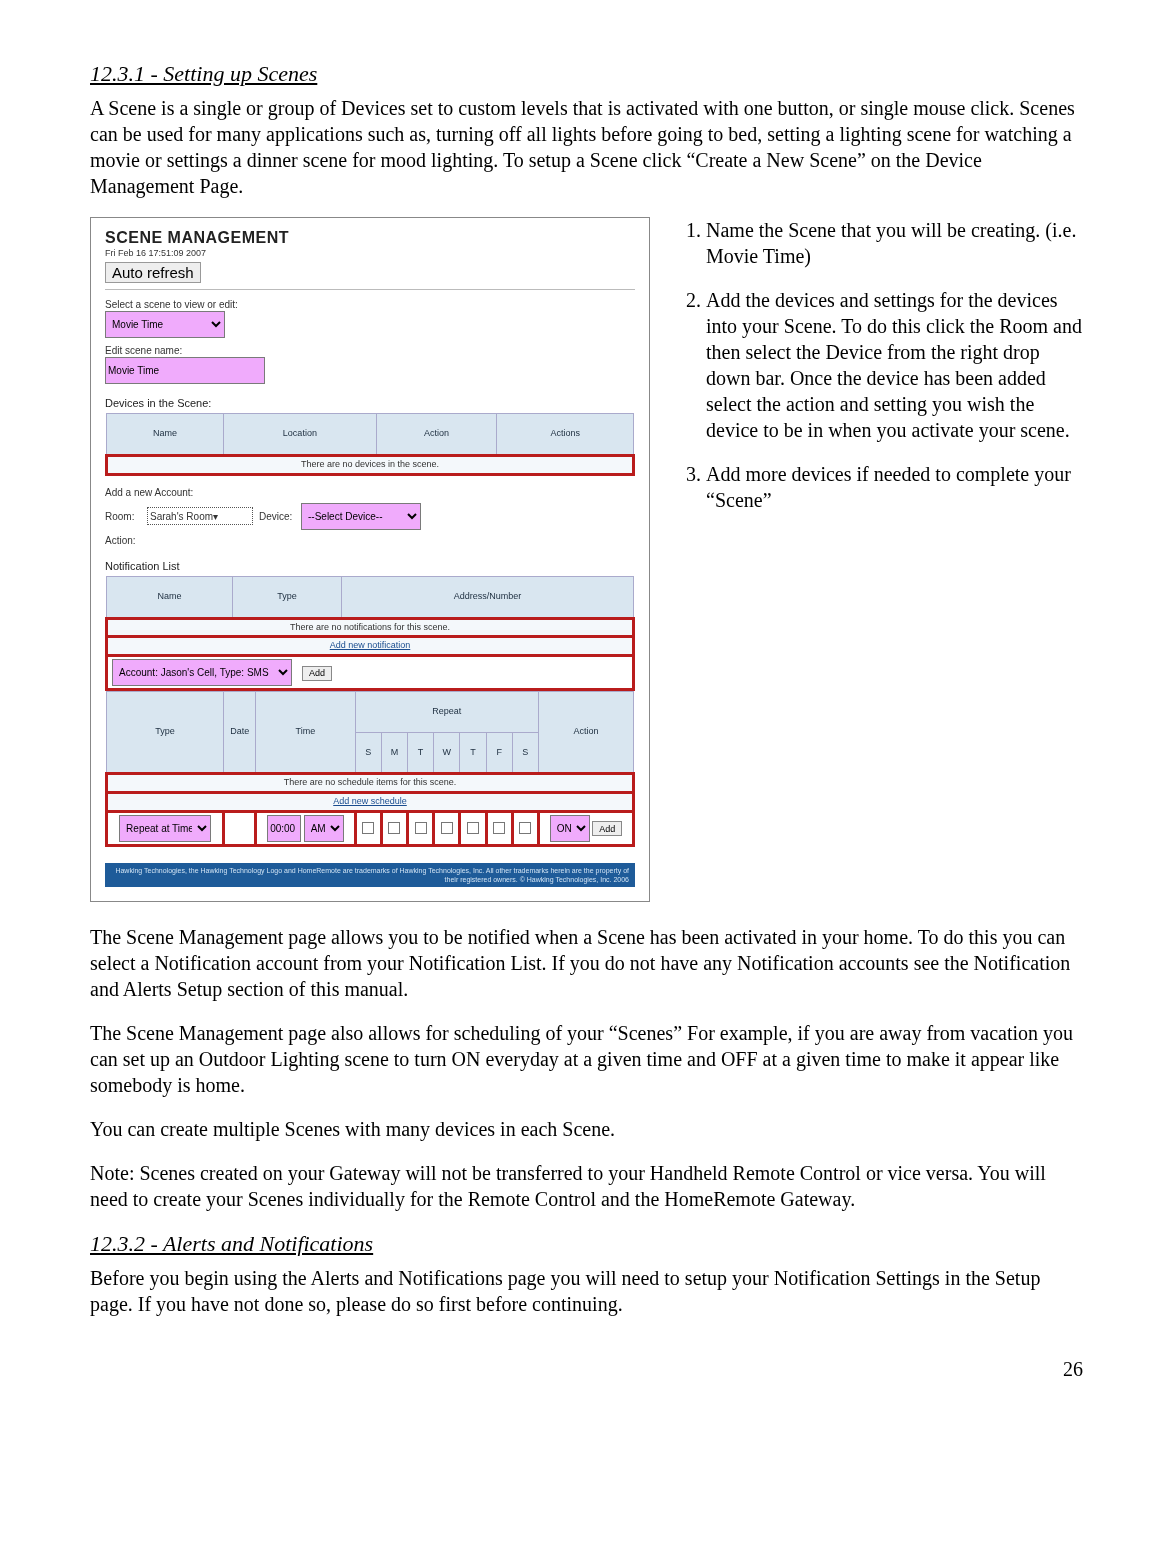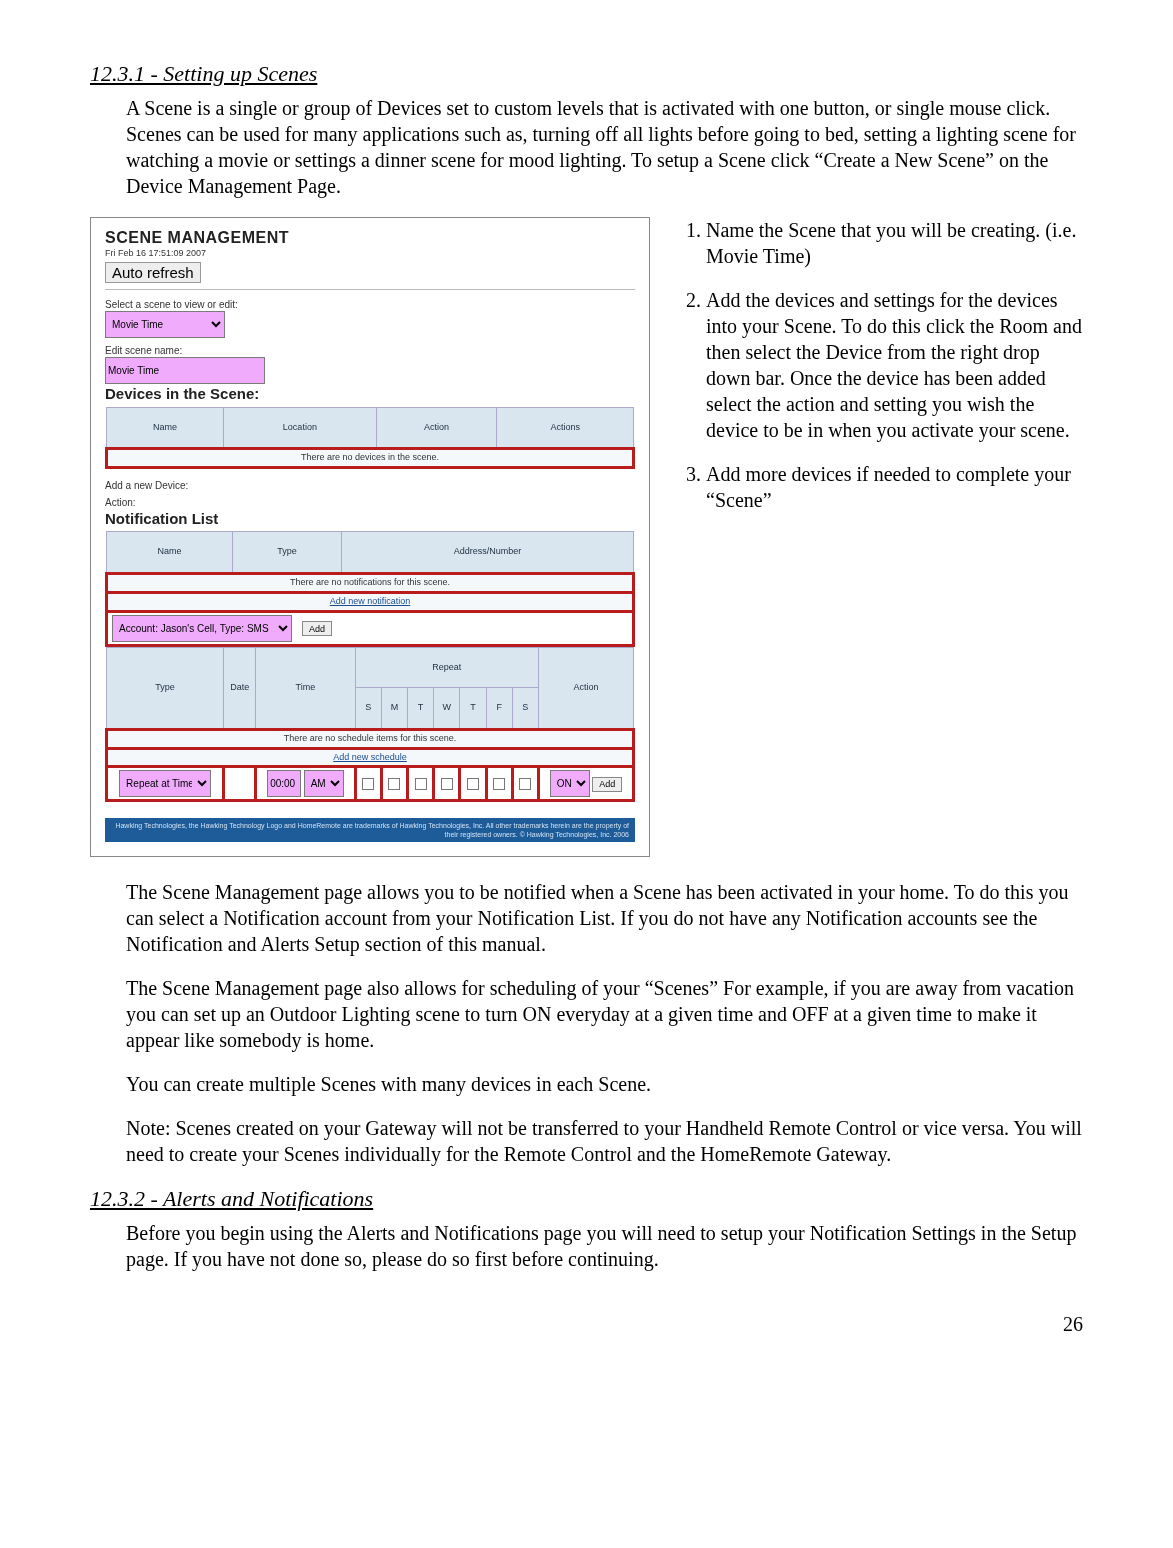--- a/index.html
+++ b/index.html
@@ -19,7 +19,6 @@
   }
   .para {
     margin-bottom: 18px;
-    margin-left: 36px;
   }
   .row {
     display: flex;

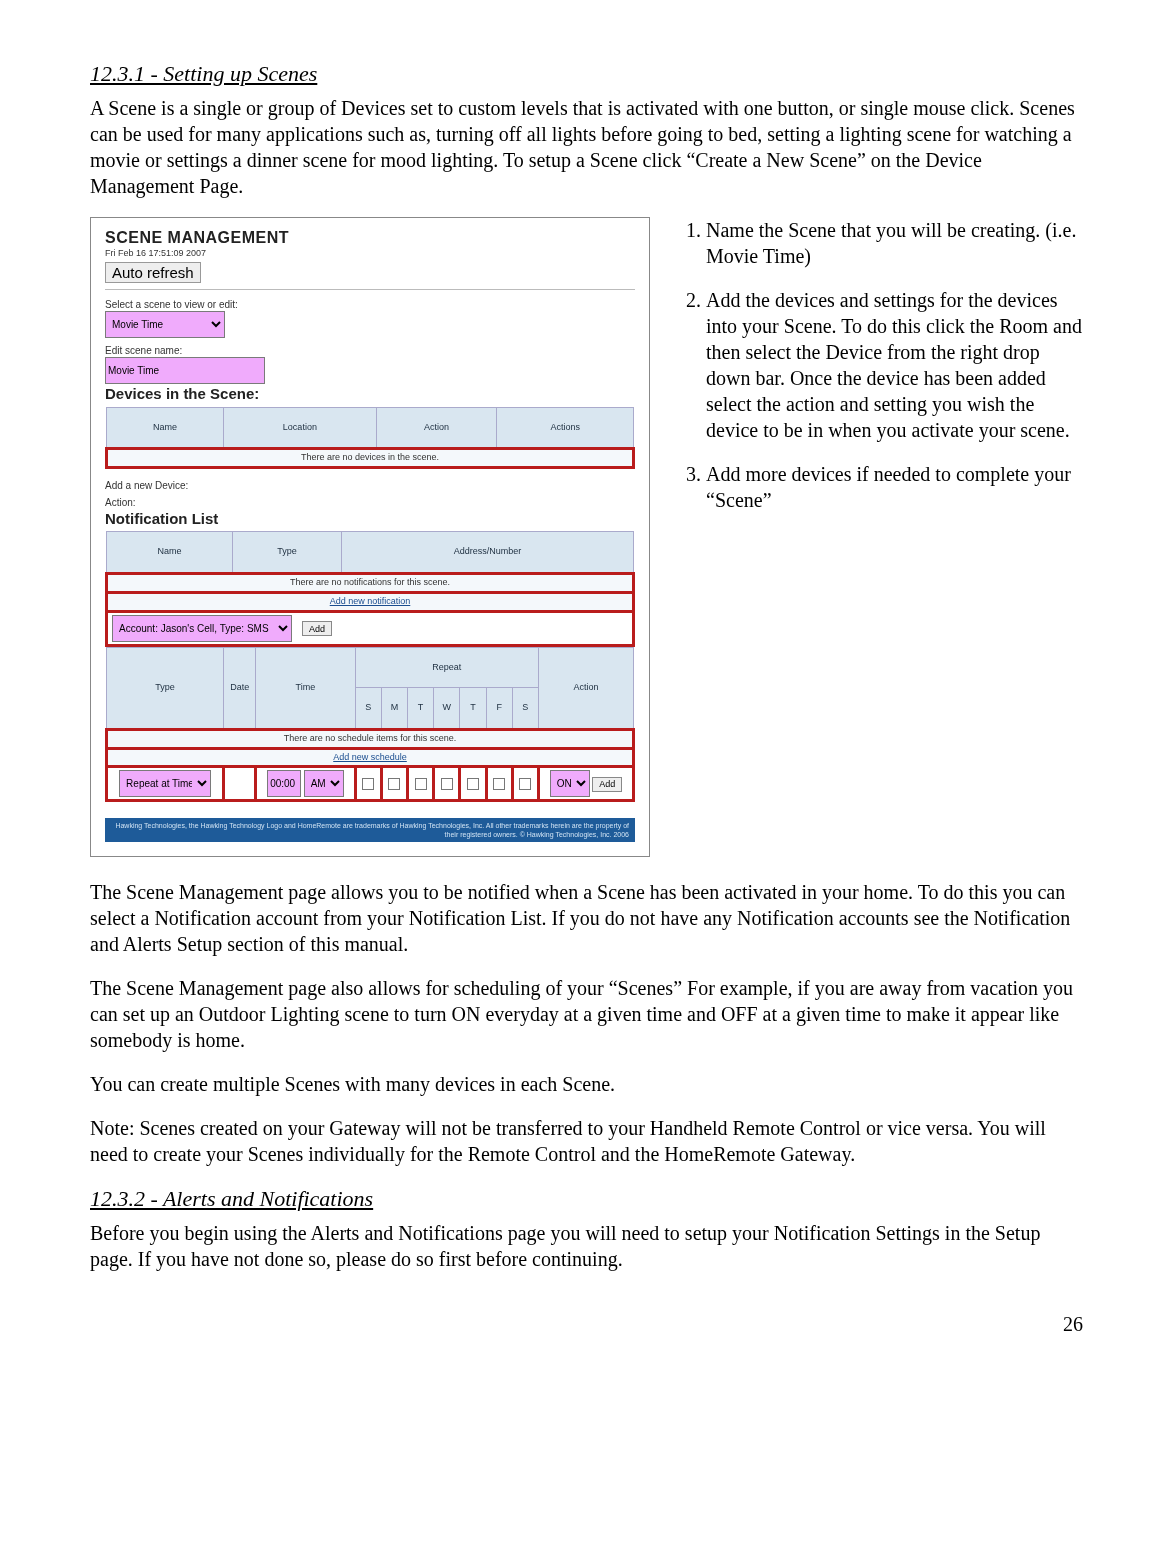--- a/index.html
+++ b/index.html
@@ -71,8 +71,9 @@
   .mini-input { width: 160px; }
   .mini-select { width: 120px; }
   .sub-head {
-    font-weight: bold;
-    font-size: 15px;
+    font-weight: normal;
+    font-size: 11px;
+    margin-top: 12px;
     margin-bottom: 3px;
     color: #222;
   }

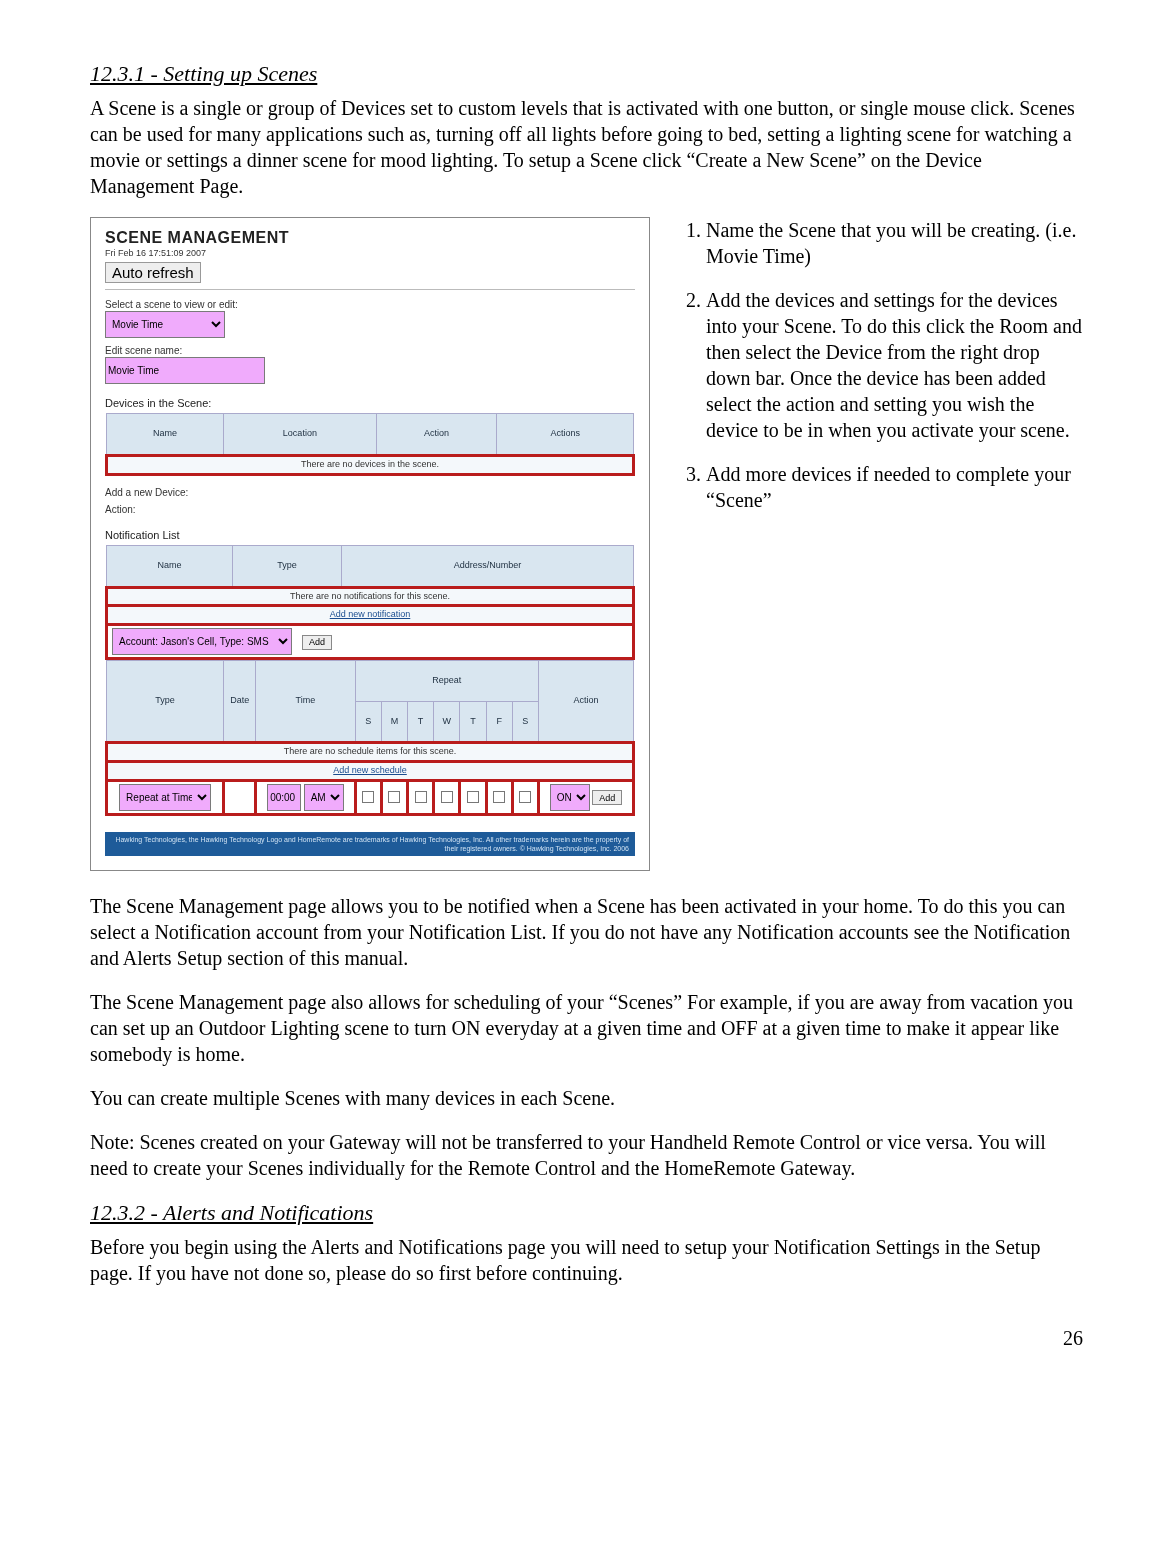--- a/index.html
+++ b/index.html
@@ -185,7 +185,7 @@
     </tbody>
       </table>
 
-    <div class="field-label" style="margin-top:10px;">Add a new Device:</div>
+    <div class="field-label" style="margin-top:10px;">Add a new Account:</div>
     <div class="add-device-row">
       <span class="lbl">Action:</span>
     </div>

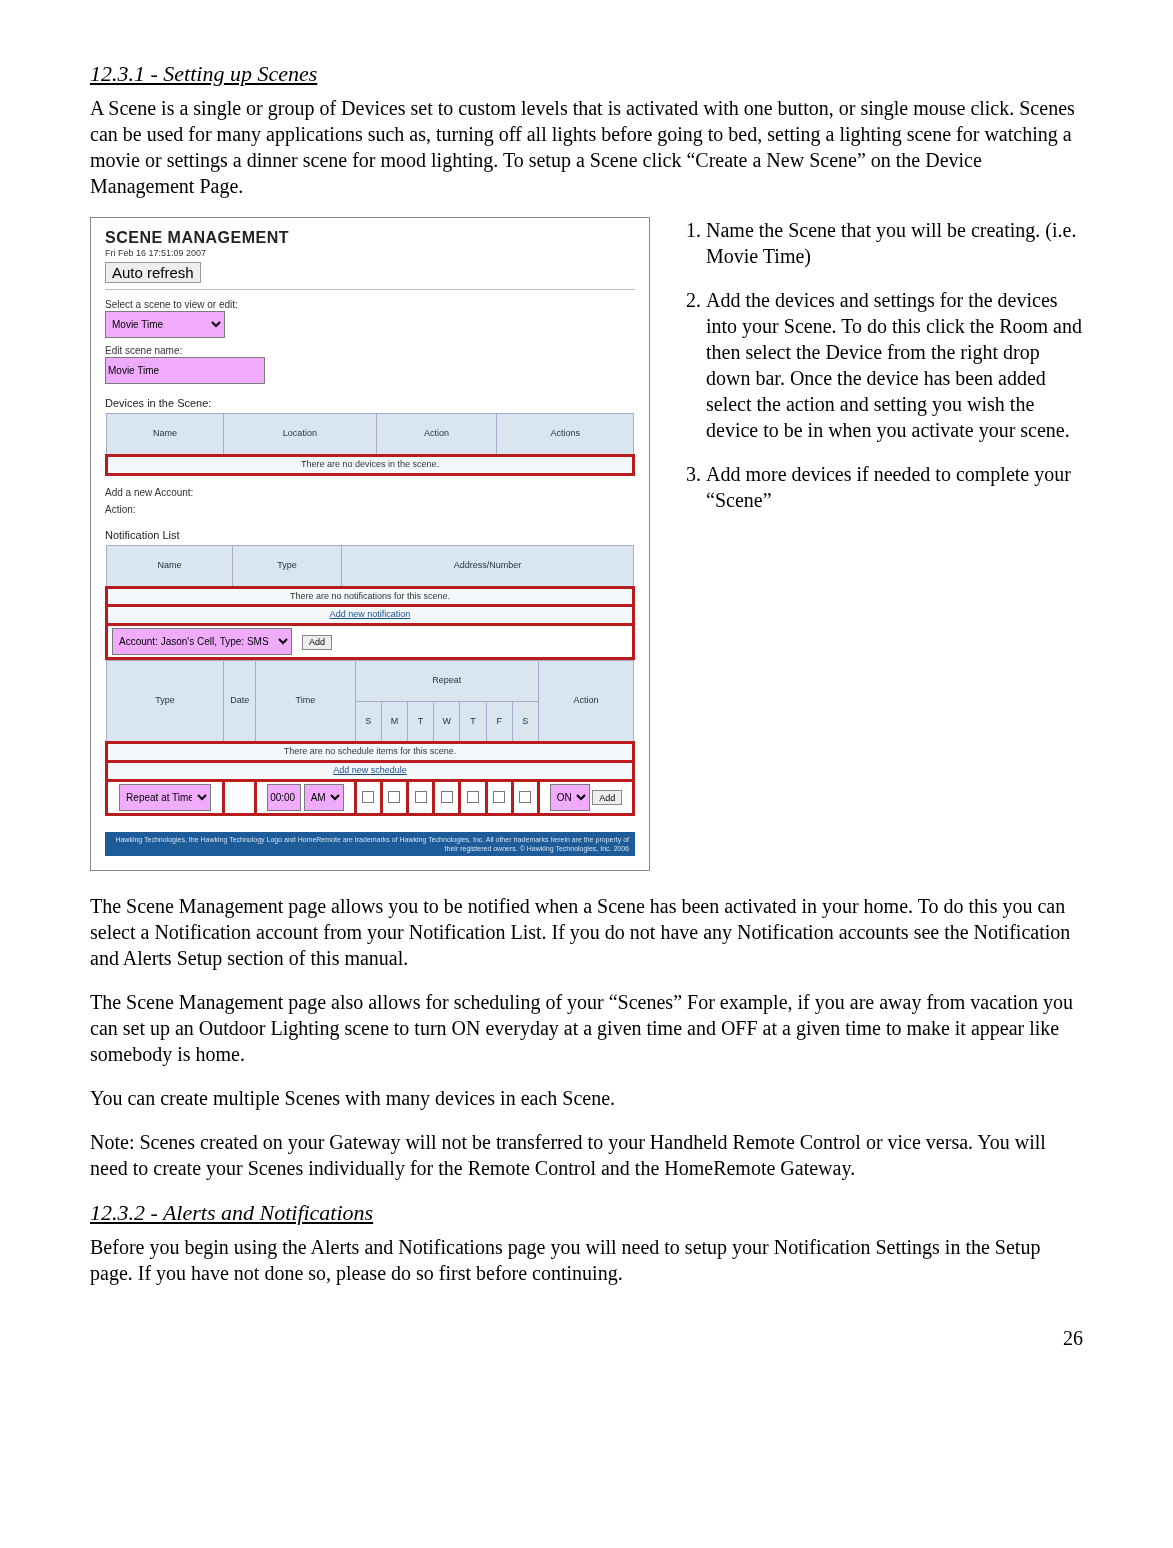--- a/index.html
+++ b/index.html
@@ -186,6 +186,17 @@
       </table>
 
     <div class="field-label" style="margin-top:10px;">Add a new Account:</div>
+    <div class="add-device-row">
+      <span class="lbl">Room:</span>
+      <span class="dotted">
+          <span>Sarah's Room</span> 
+          <span>▾</span>
+        </span>
+      <span class="lbl">Device:</span>
+      <select class="mini-select" style="width:120px;">
+        <option>--Select Device--</option>
+      </select>
+    </div>
     <div class="add-device-row">
       <span class="lbl">Action:</span>
     </div>

